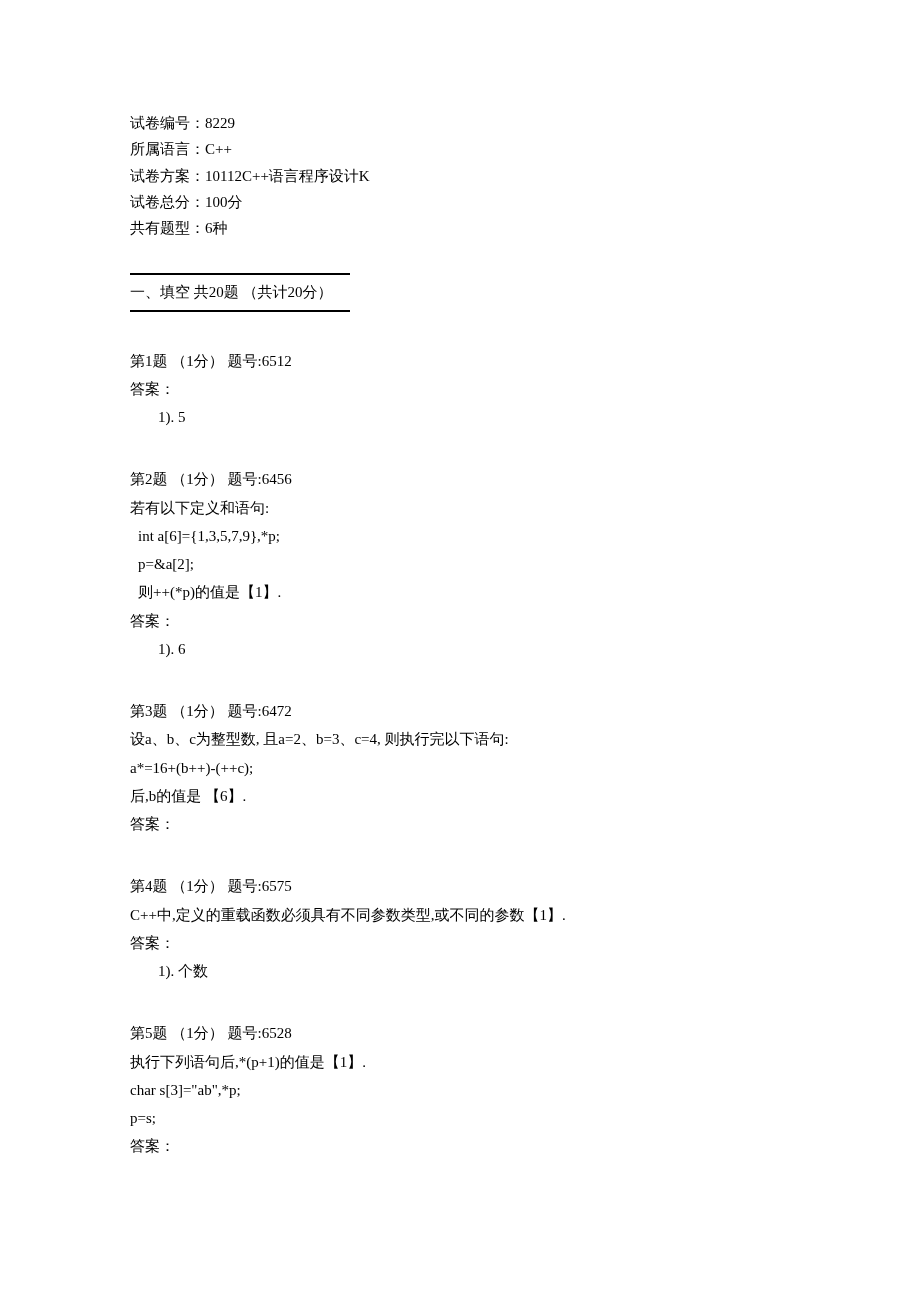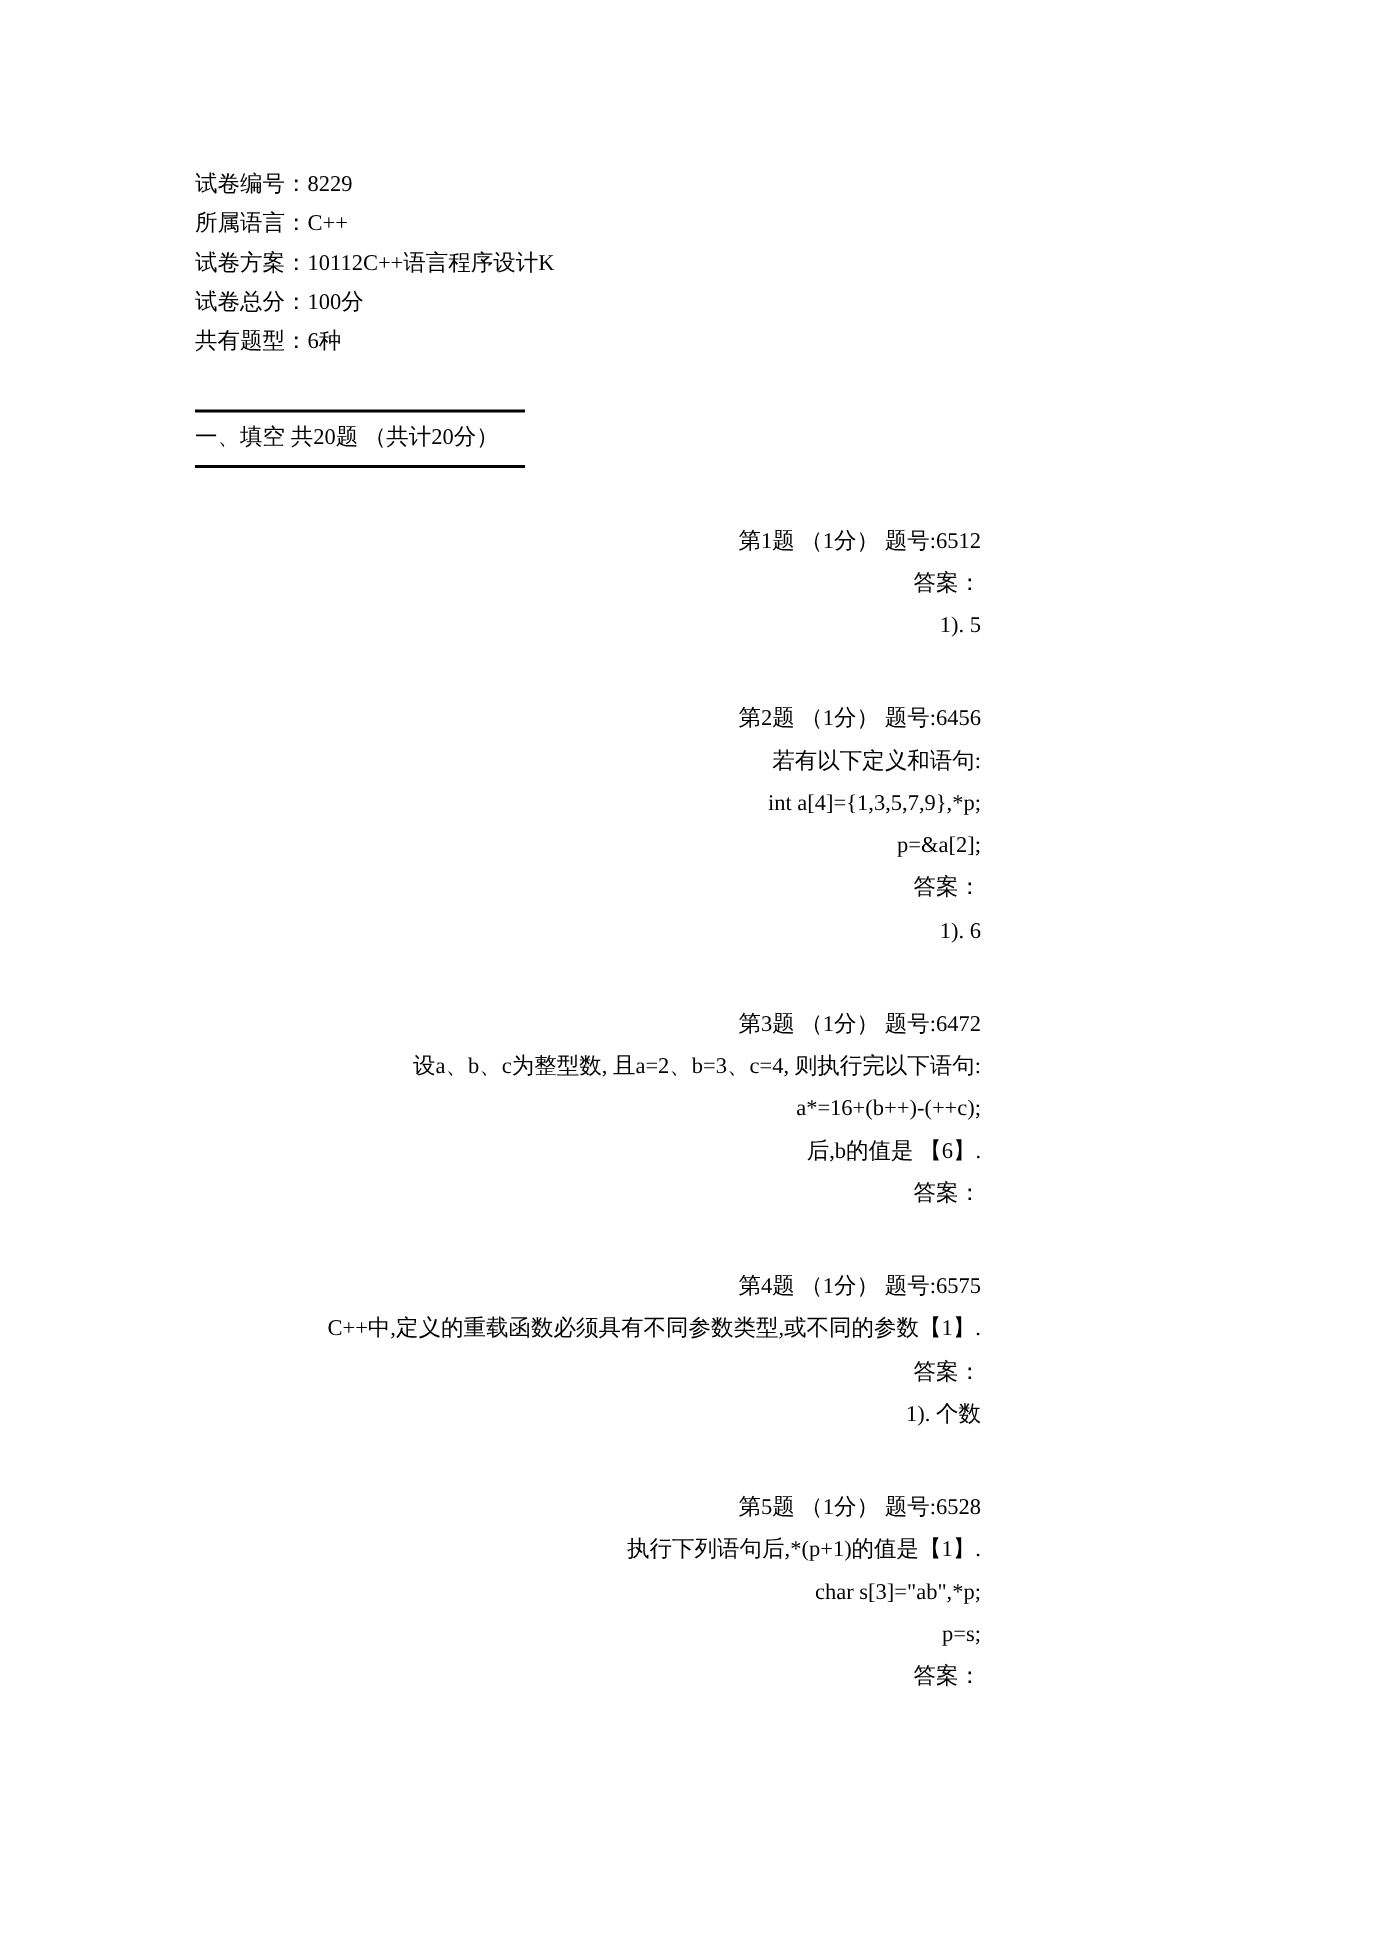--- a/index.html
+++ b/index.html
@@ -31,7 +31,6 @@
   }
   .block .line {
     margin: 2px 0;
-    text-align: right;
   }
   .answer-indent {
     padding-left: 28px;

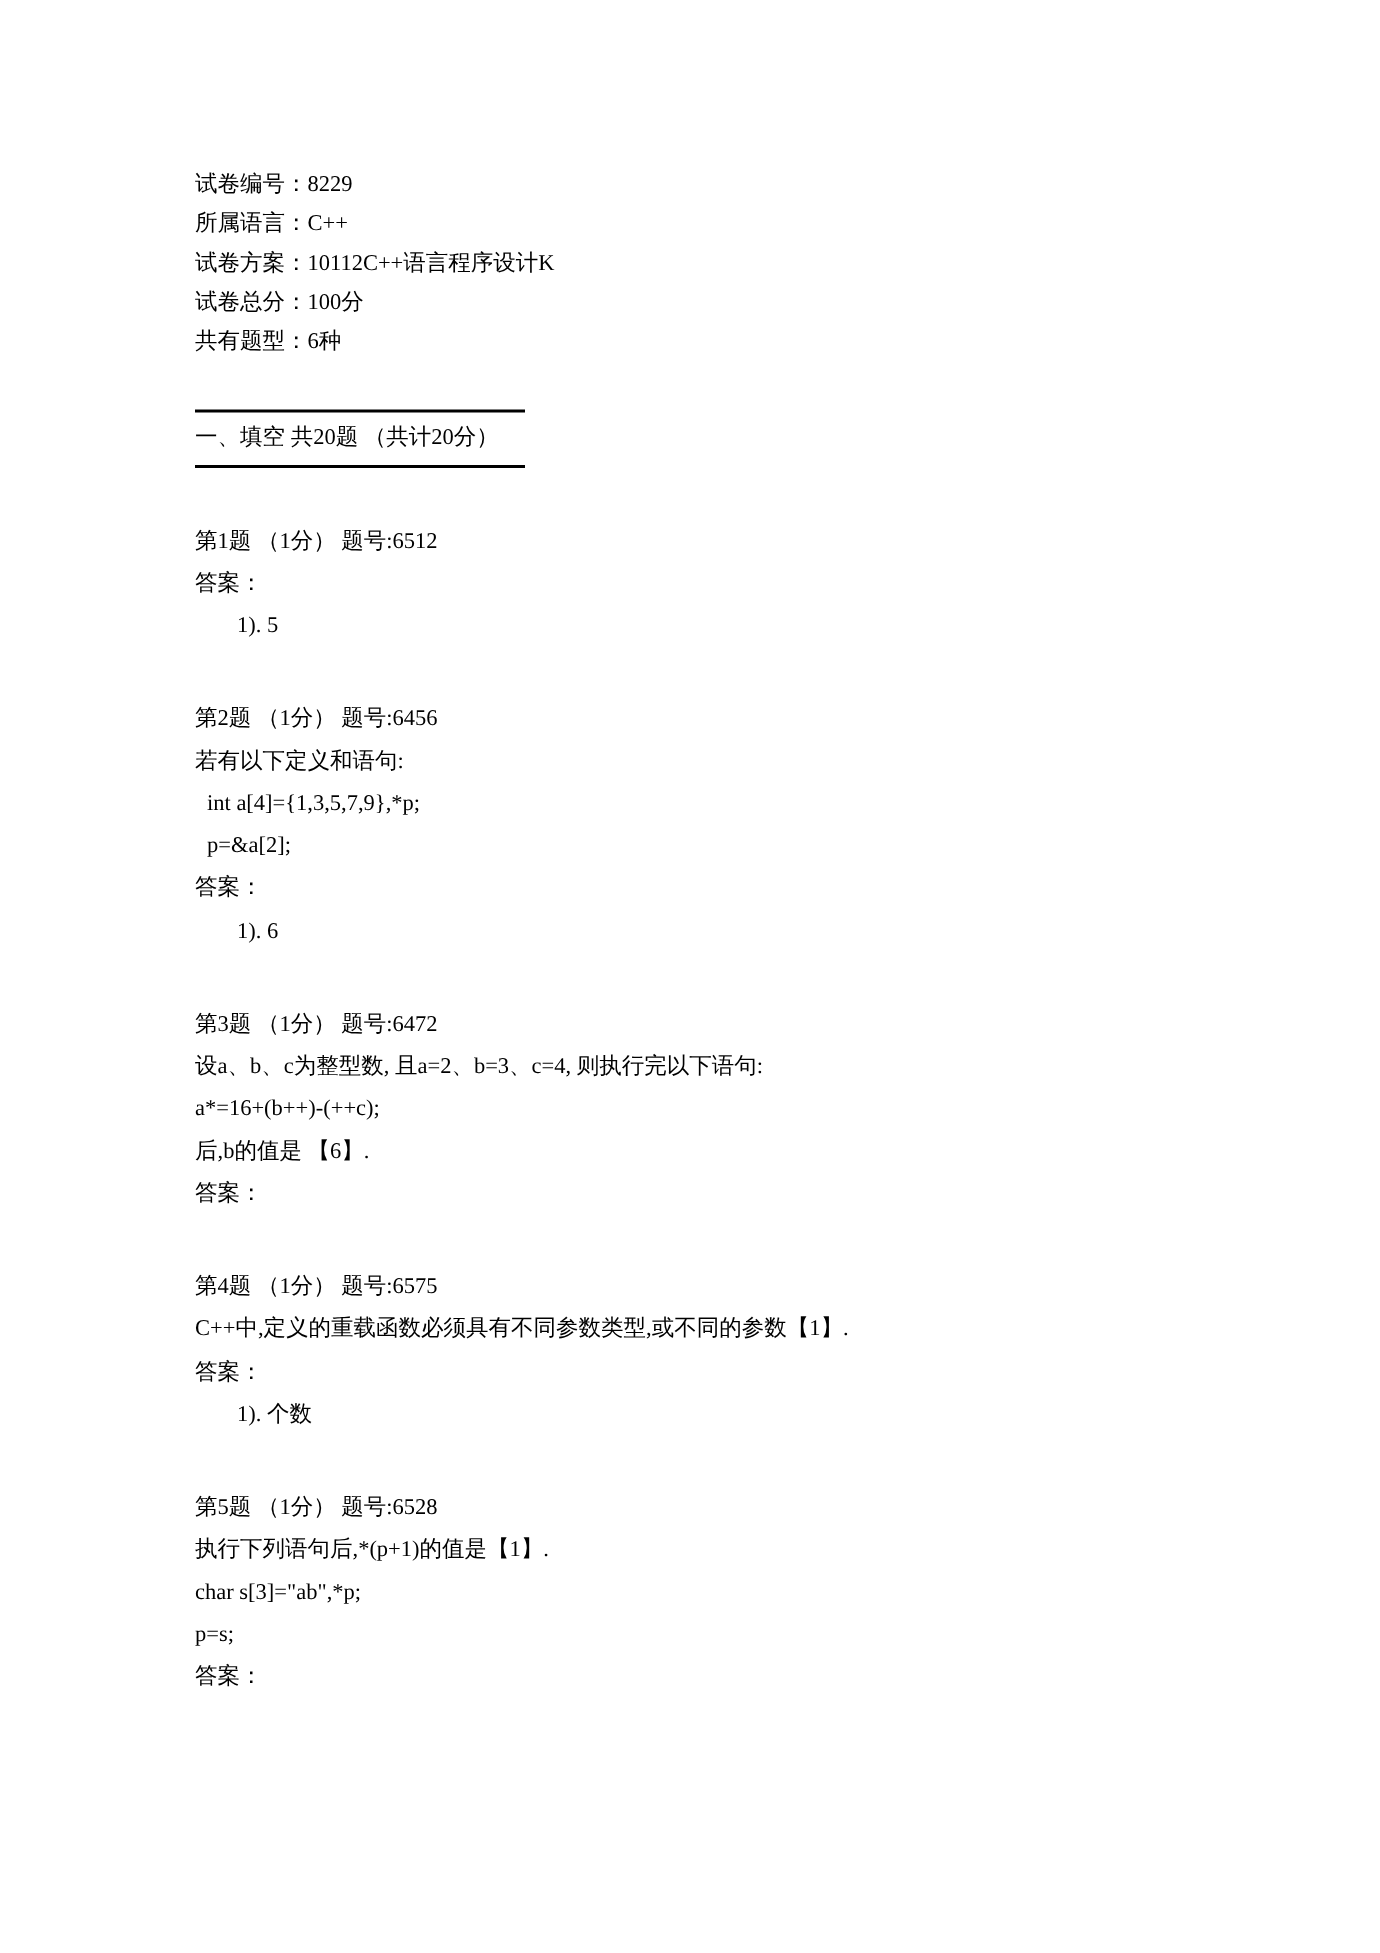--- a/index.html
+++ b/index.html
@@ -77,7 +77,7 @@
   <div class="block">
     <div class="line">第2题 （1分）   题号:6456</div>
     <div class="line">若有以下定义和语句:</div>
-    <div class="line code-indent"> int a[4]={1,3,5,7,9},*p;</div>
+    <div class="line code-indent"> int a[6]={1,3,5,7,9},*p;</div>
     <div class="line code-indent"> p=&amp;a[2];</div>
     <div class="line">答案：</div>
     <div class="line answer-indent">1). 6</div>

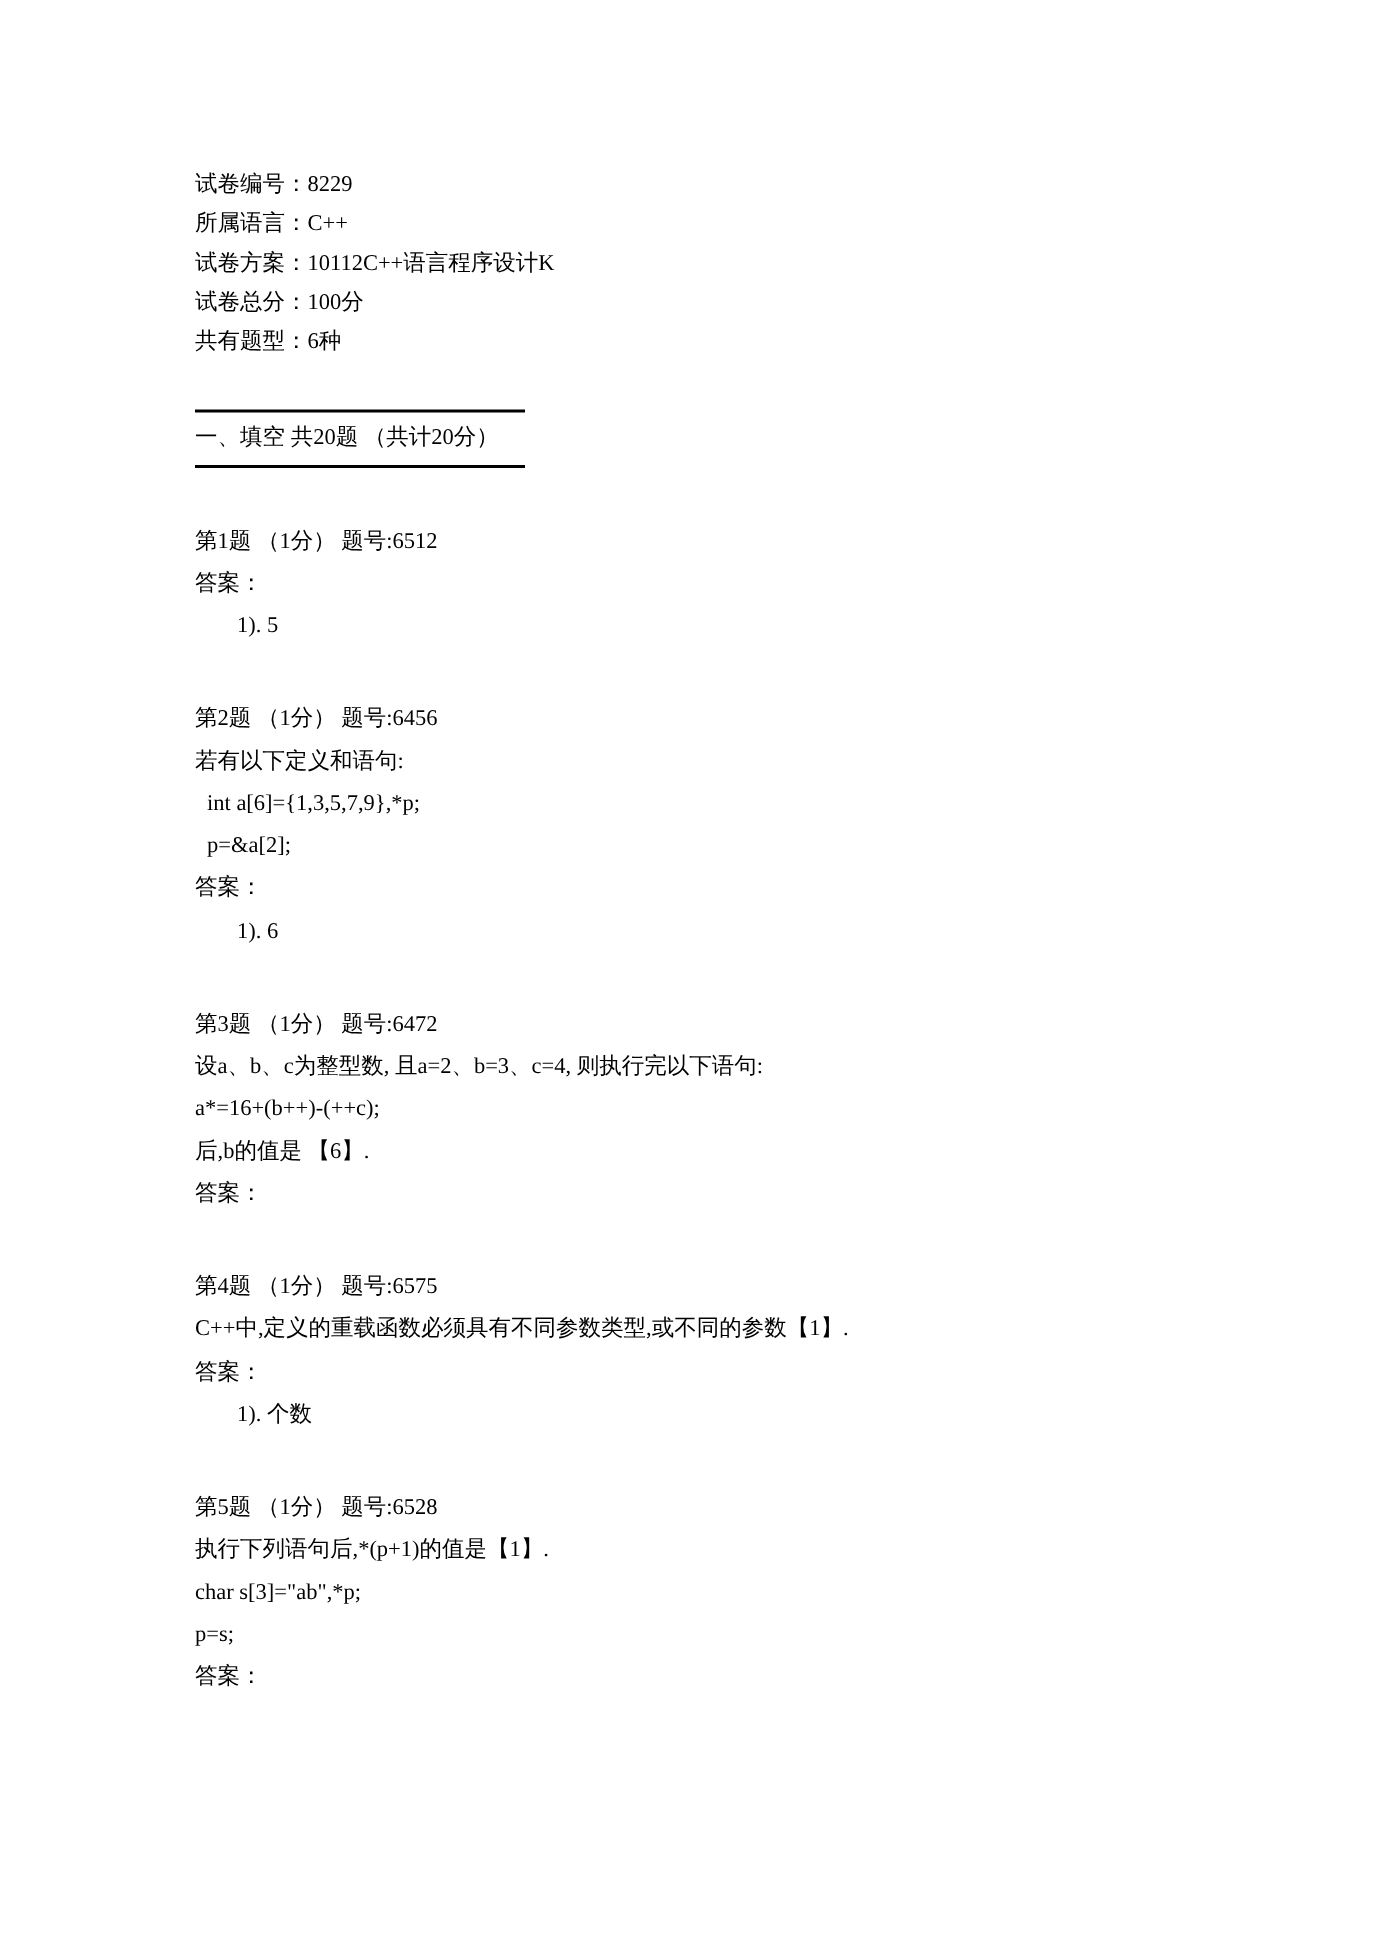--- a/index.html
+++ b/index.html
@@ -79,6 +79,7 @@
     <div class="line">若有以下定义和语句:</div>
     <div class="line code-indent"> int a[6]={1,3,5,7,9},*p;</div>
     <div class="line code-indent"> p=&amp;a[2];</div>
+    <div class="line code-indent"> 则++(*p)的值是【1】.</div>
     <div class="line">答案：</div>
     <div class="line answer-indent">1). 6</div>
   </div>

